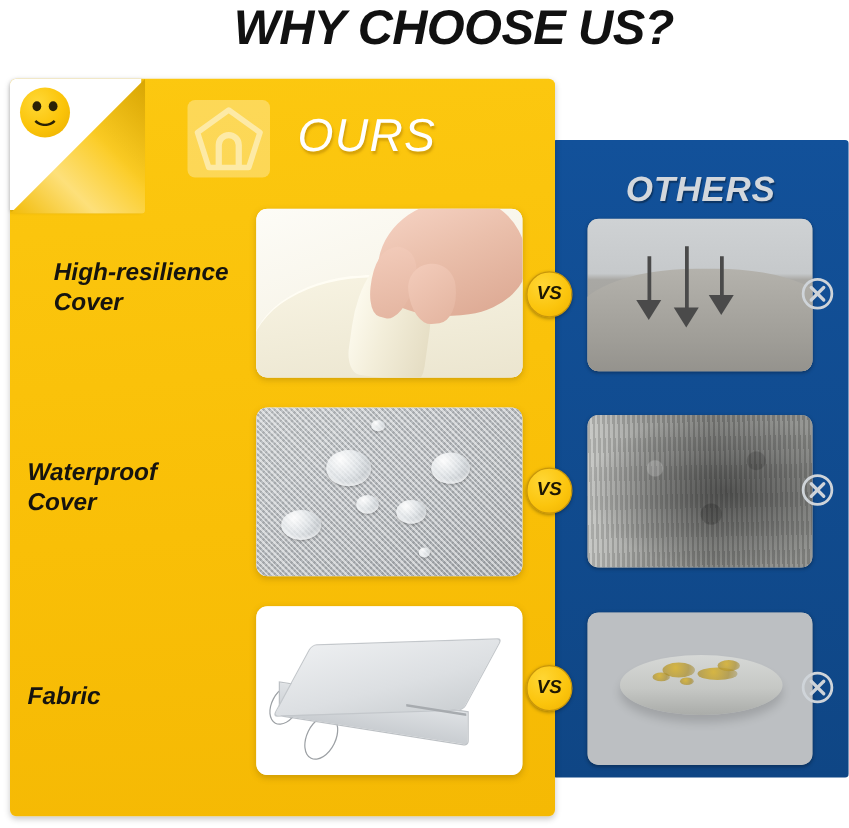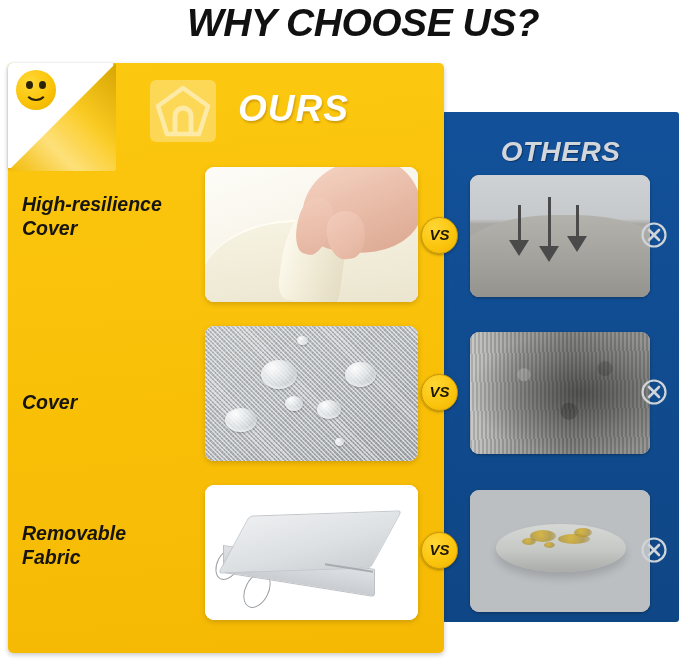--- a/index.html
+++ b/index.html
@@ -147,7 +147,7 @@
     left: 238px;
     top: 88px;
     font-size: 37px;
-    font-weight: bold;
+    font-weight: normal;
     font-style: italic;
     color: #ffffff;
     letter-spacing: 1px;

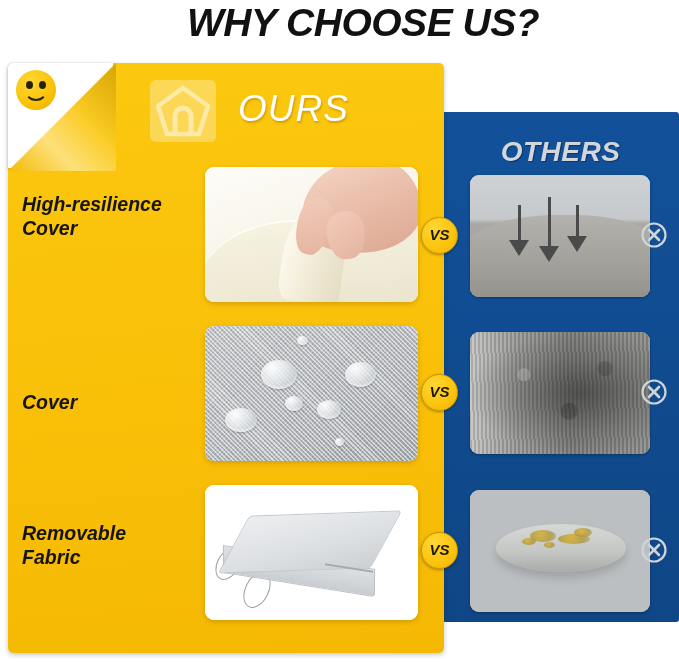--- a/index.html
+++ b/index.html
@@ -165,7 +165,7 @@
     color: #16140f;
     line-height: 24px;
   }
-  #label-0 { top: 192px; }
+  #label-0 { top: 206px; margin-left: 21px; }
   #label-1 { top: 366px; }
   #label-2 { top: 521px; }
 

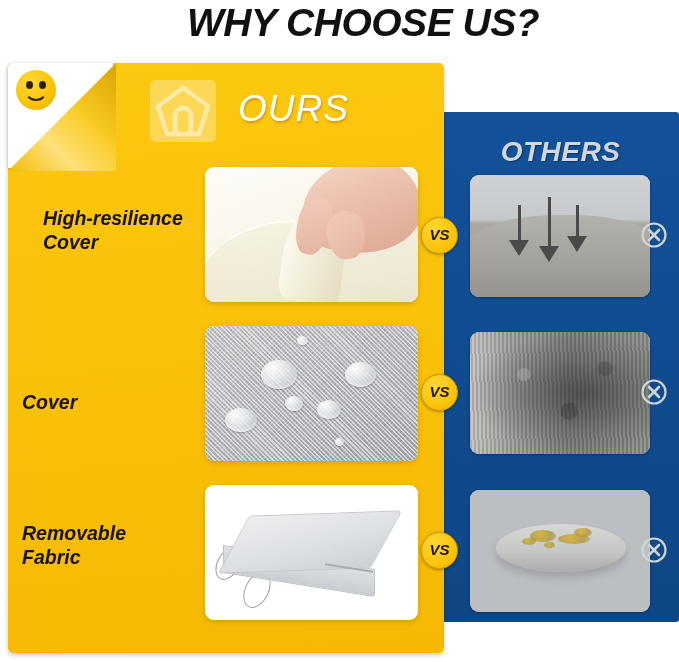--- a/index.html
+++ b/index.html
@@ -472,7 +472,7 @@
   <span>Cover</span>
 </div>
 <div class="feature-label" id="label-1">
-  <br>
+  <span>Waterproof</span><br>
   <span>Cover</span>
 </div>
 <div class="feature-label" id="label-2">

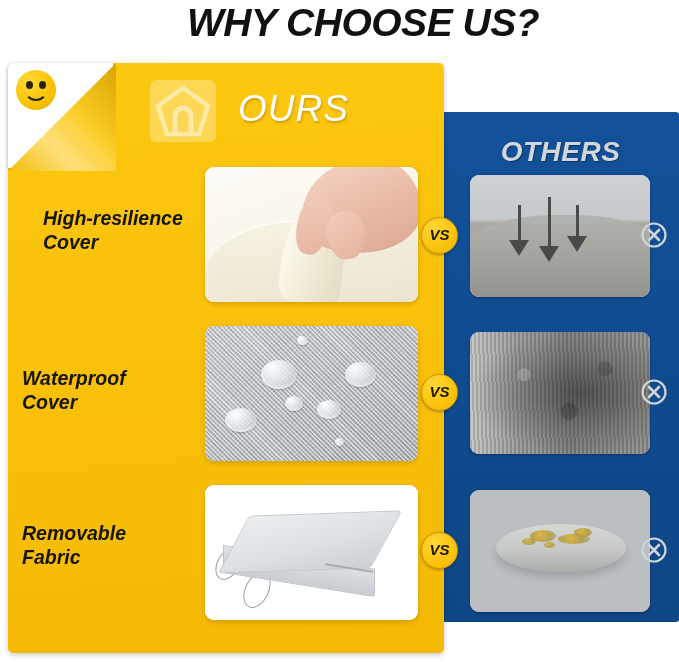--- a/index.html
+++ b/index.html
@@ -476,7 +476,7 @@
   <span>Cover</span>
 </div>
 <div class="feature-label" id="label-2">
-  <span>Removable</span><br>
+  <br>
   <span>Fabric</span>
 </div>
 

